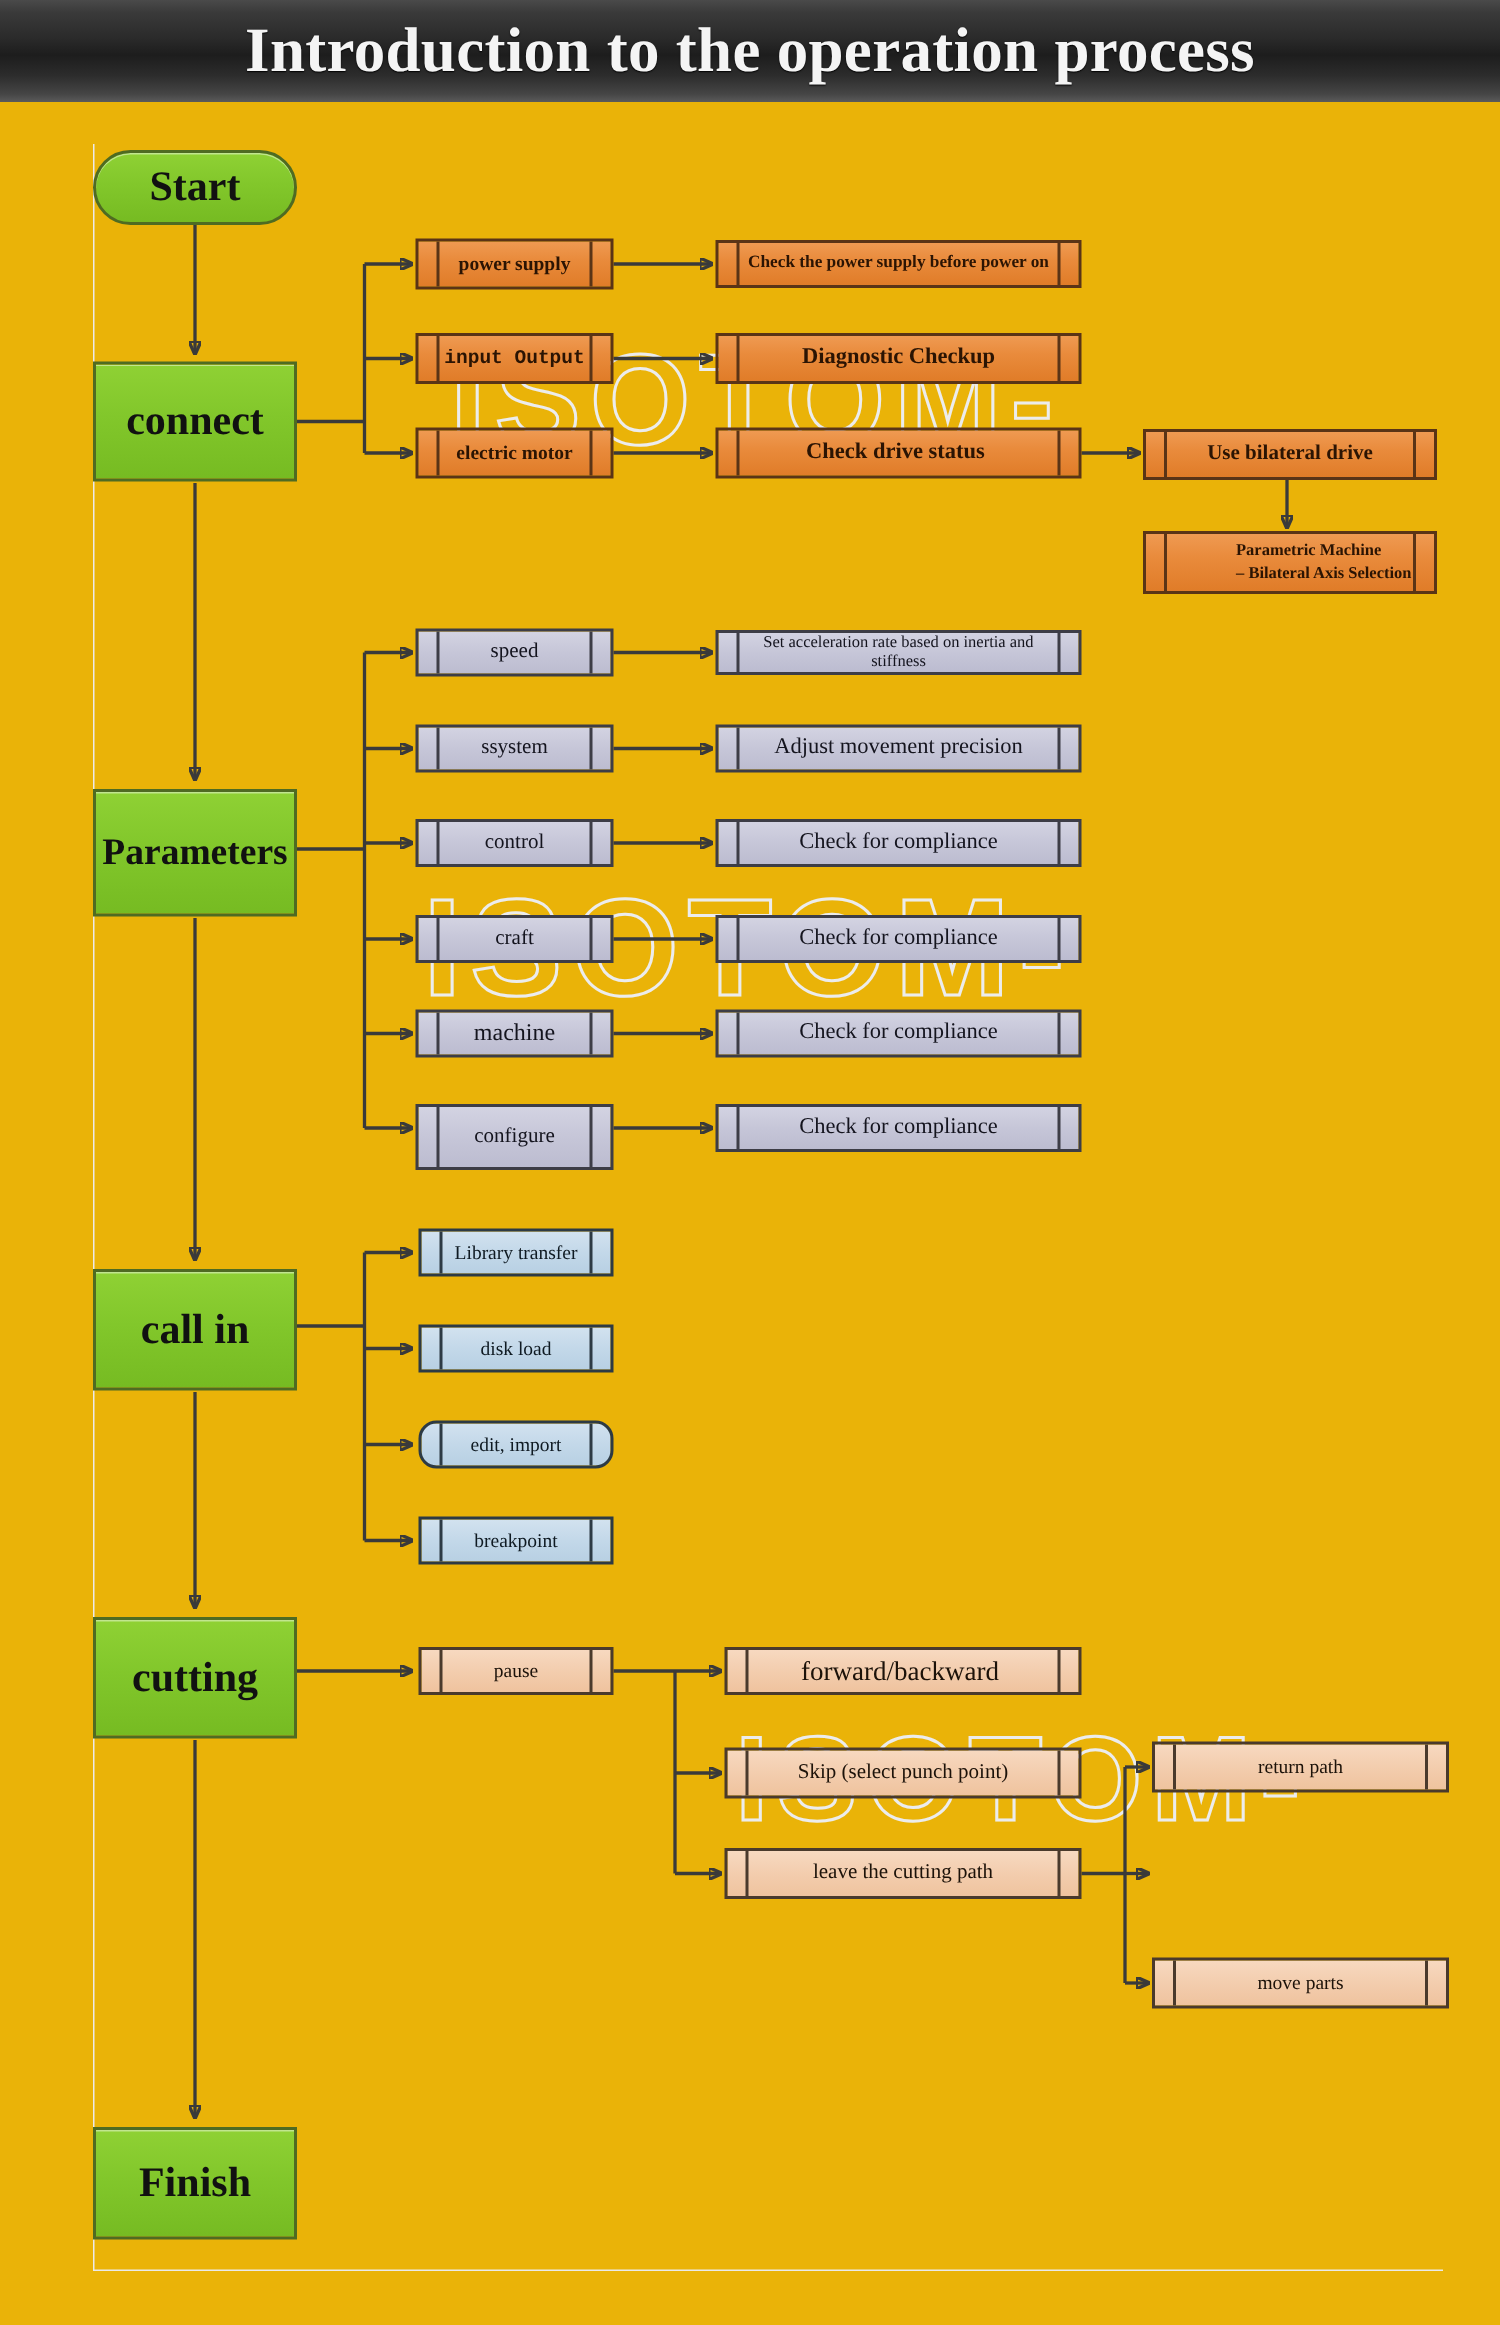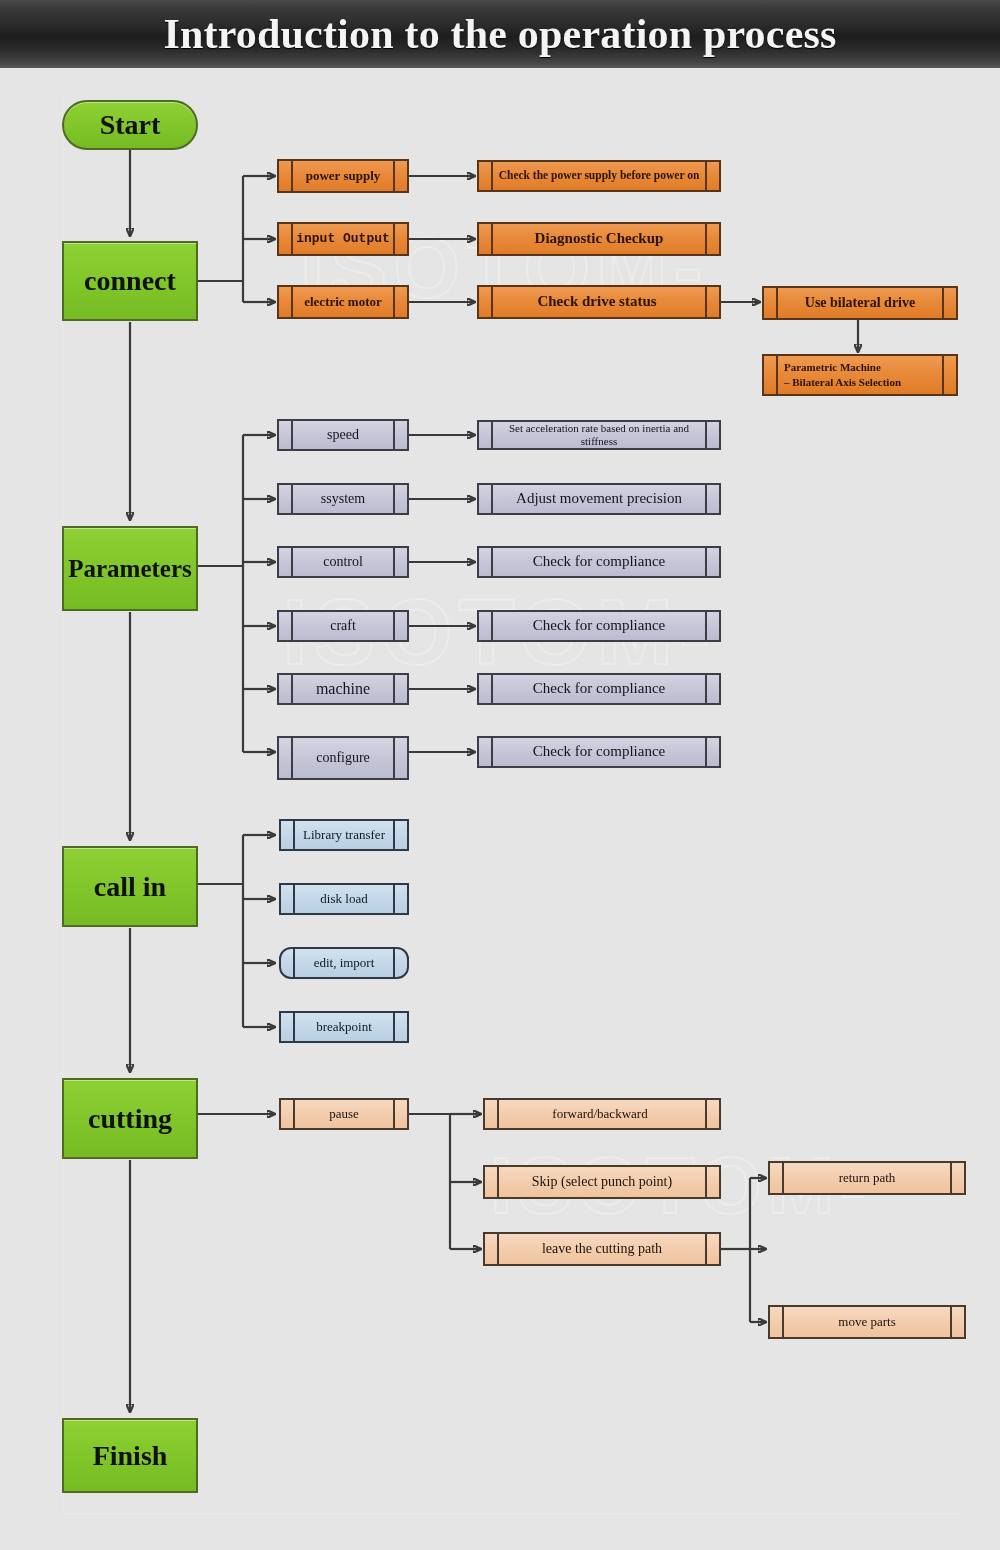--- a/index.html
+++ b/index.html
@@ -11,7 +11,7 @@
     position: relative;
     width: 1000px;
     height: 1550px;
-    background: #e5e5e5;
+    background: #eab308;
     overflow: hidden;
     font-family: "Liberation Serif", "DejaVu Serif", serif;
   }

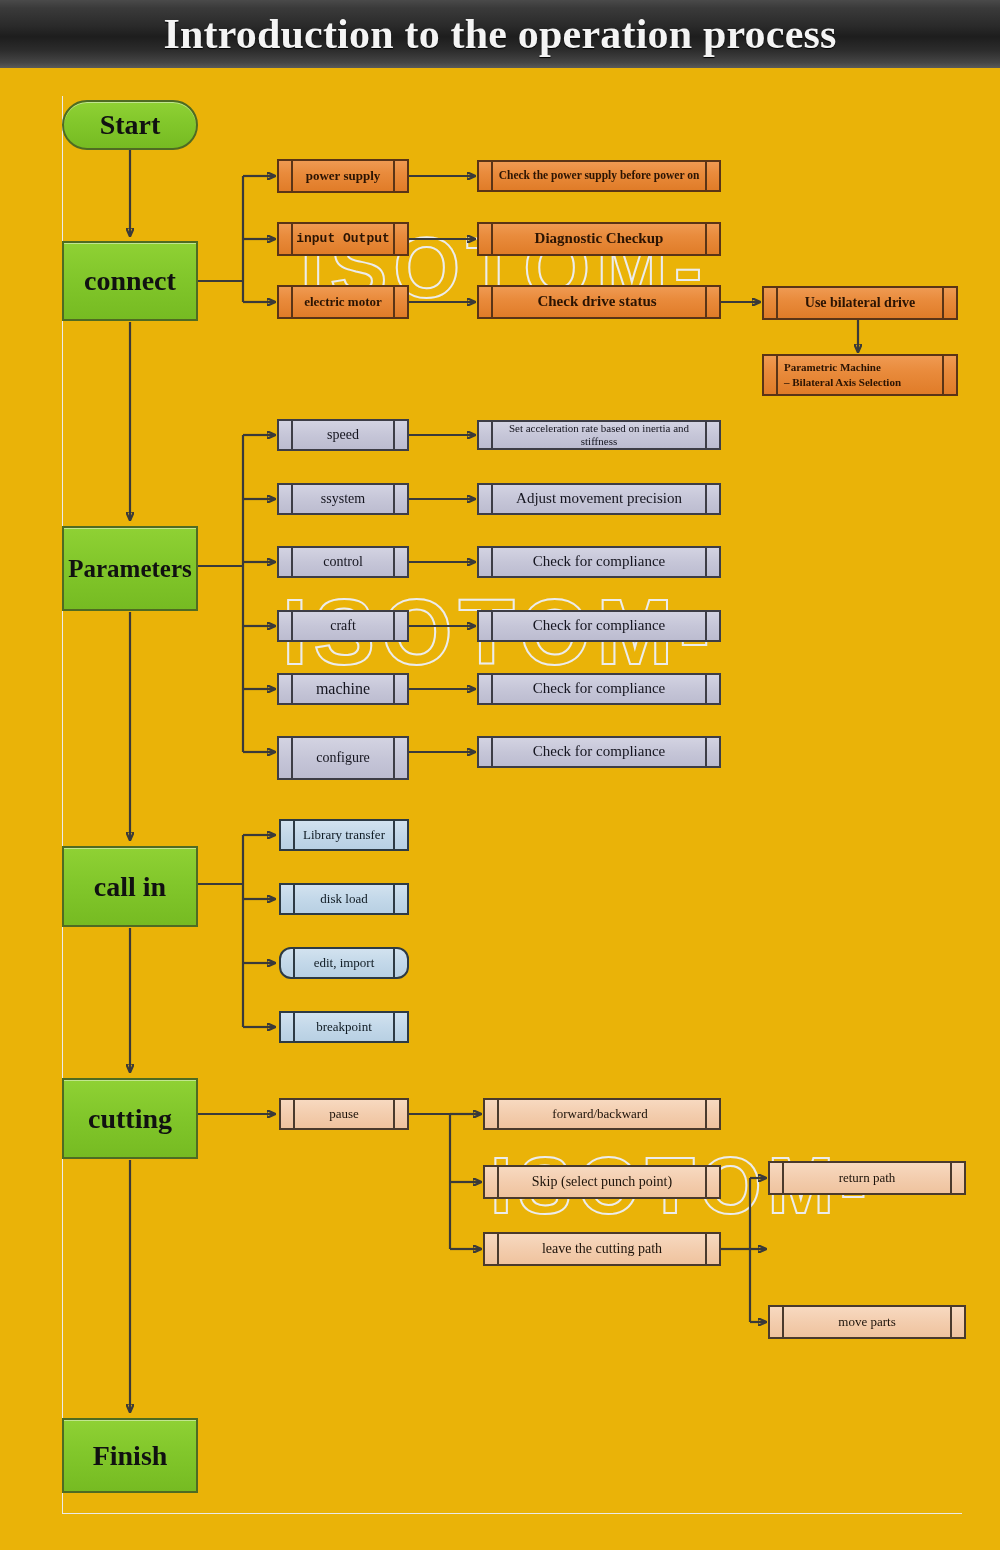--- a/index.html
+++ b/index.html
@@ -147,7 +147,7 @@
 
   .two-line { flex-direction: column; align-items: flex-start; }
   .two-line .txt { text-align: left; }
-  .two-line .txt div { padding: 1px 0; }
+  .two-line .txt div { padding: 1px 0; margin-left: 40px; }
 </style>
 </head>
 <body>

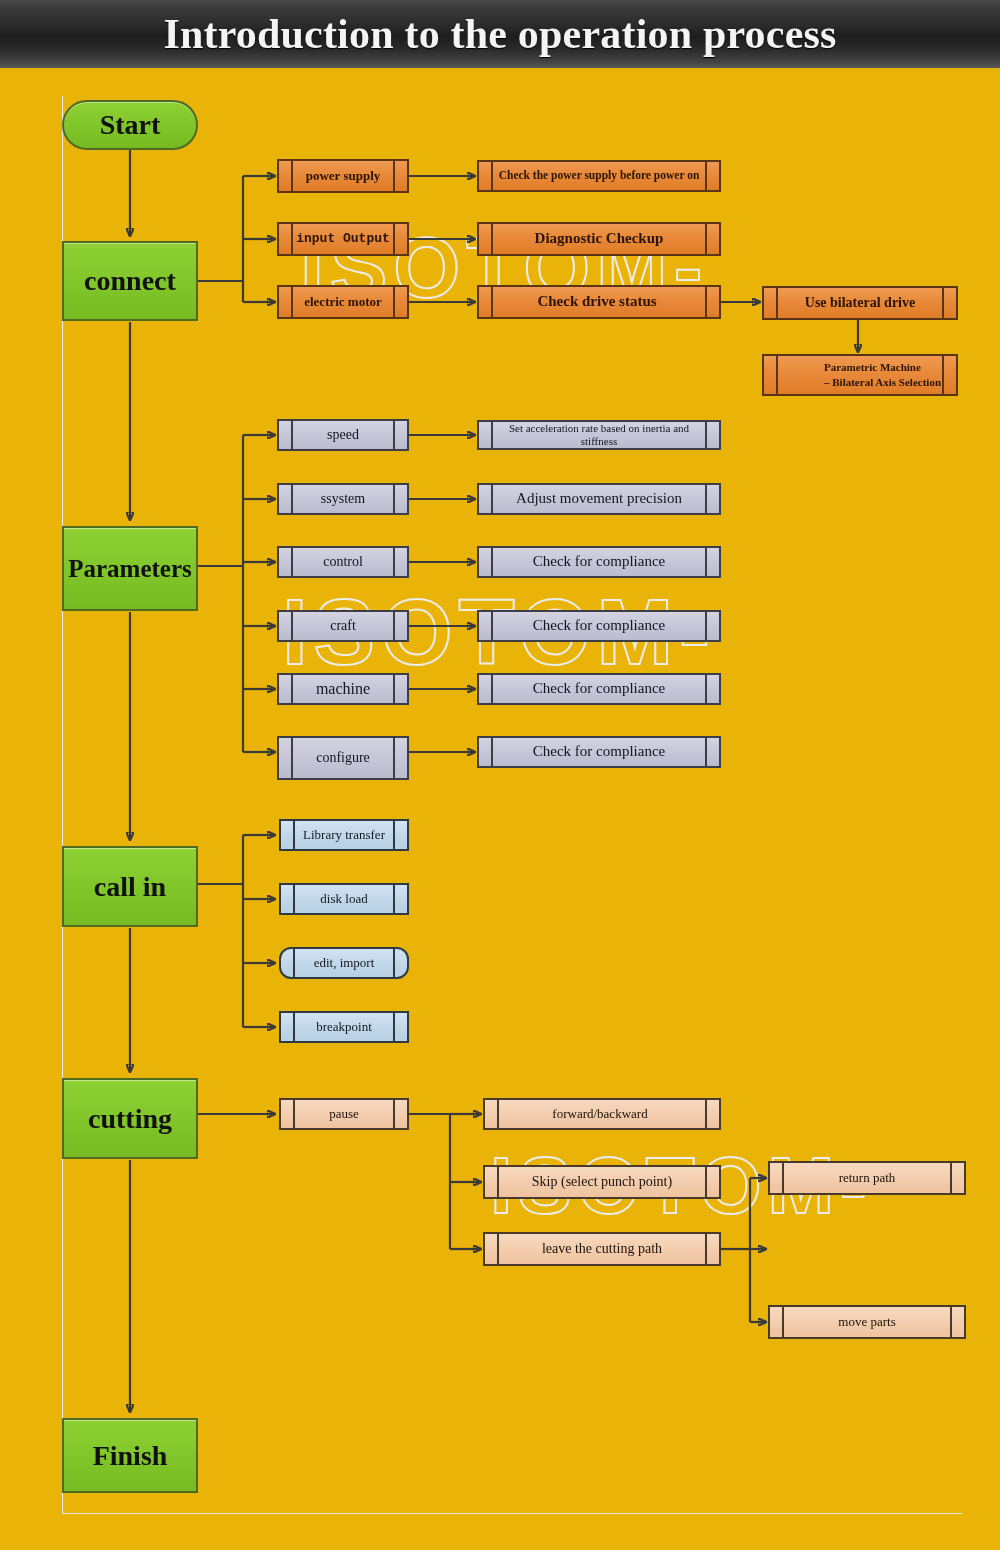--- a/index.html
+++ b/index.html
@@ -389,7 +389,7 @@
     <span class="txt">pause</span>
   </div>
 
-  <div class="node pbox peach" style="left:483px; top:1098px; width:238px; height:32px; font-size:13px;padding-left:12px;">
+  <div class="node pbox peach" style="left:483px; top:1098px; width:238px; height:32px; font-size:18px;padding-left:12px;">
     <span class="bar l"></span>
     <span class="bar r"></span>
     <span class="txt">forward/backward</span>

